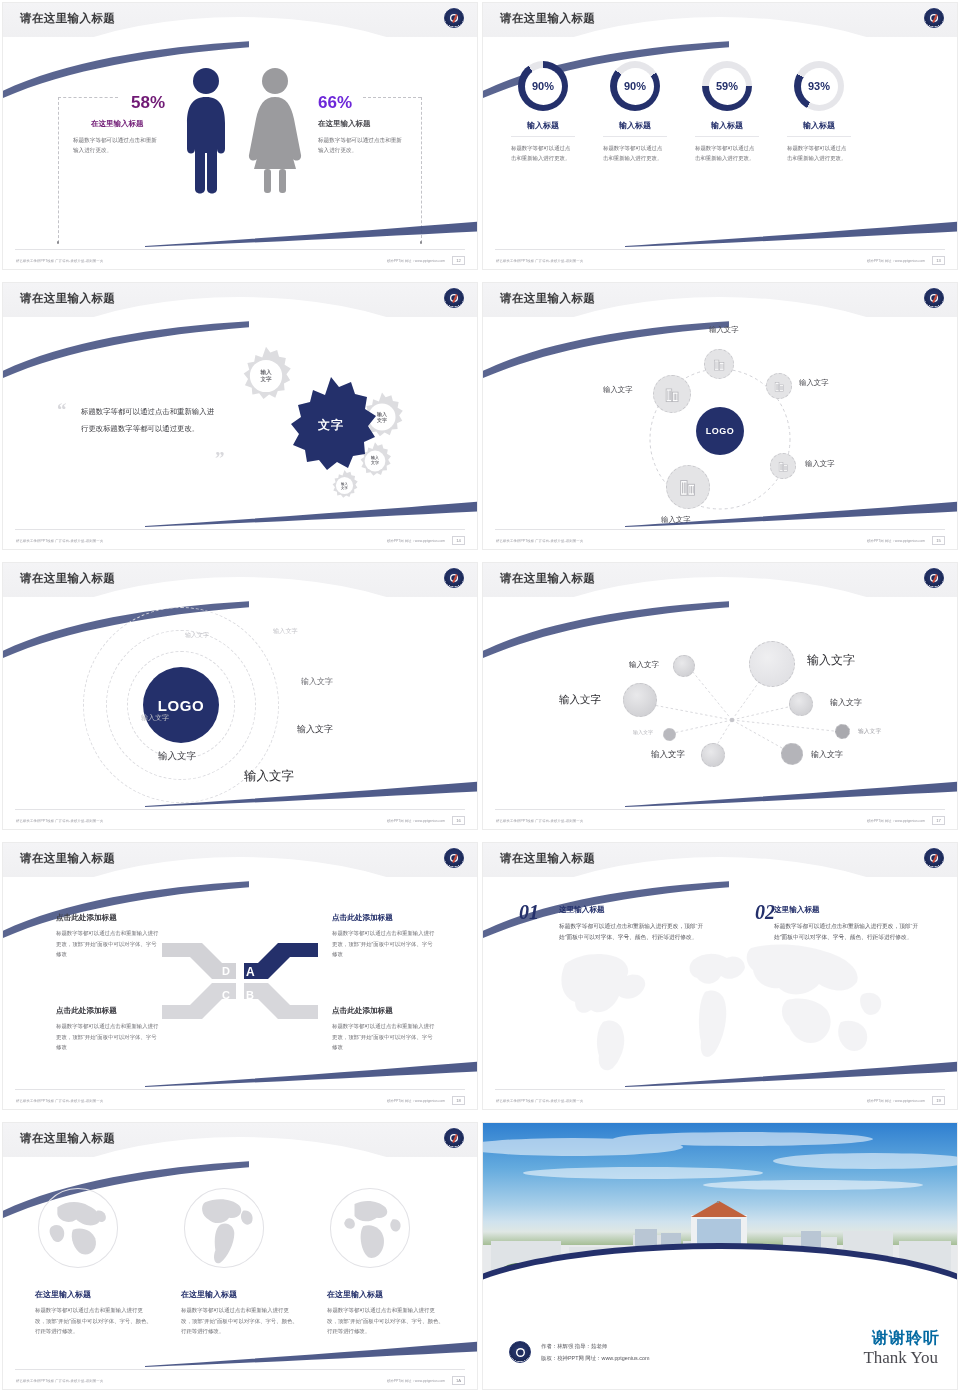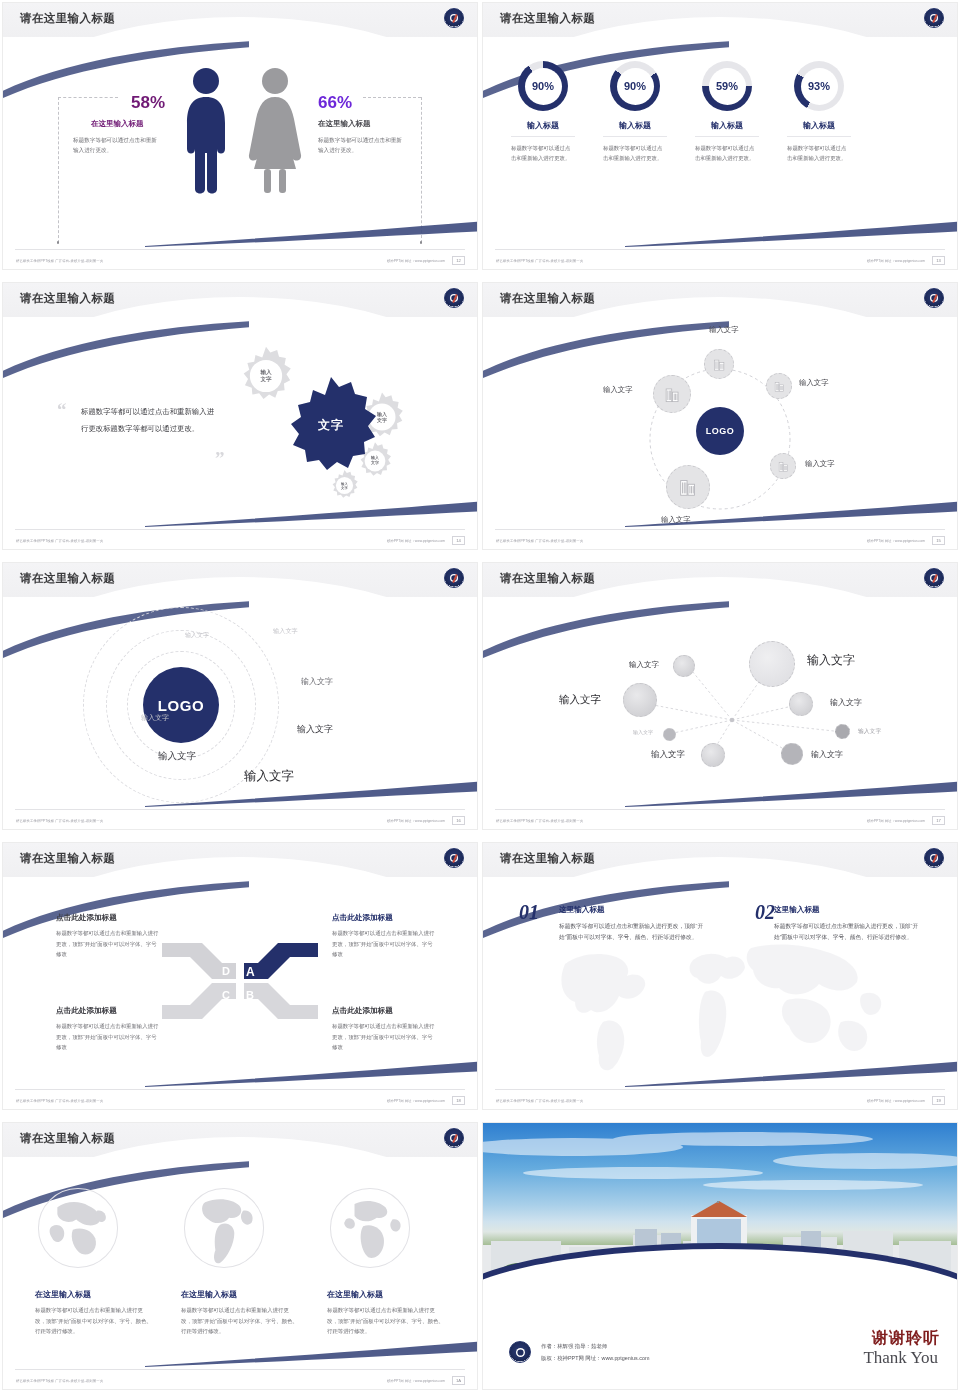--- a/index.html
+++ b/index.html
@@ -95,7 +95,7 @@
   .photo { position:absolute; left:0; top:0; width:100%; height:170px; background:linear-gradient(180deg,#2f7fd0 0%,#63aade 26%,#a8cfe9 48%,#cfe2ee 58%,#dfe7e4 64%,#86a86b 76%,#5f8a4c 88%,#4d7a42 100%); overflow:hidden; }
   .photo-mask { position:absolute; left:-8%; bottom:-68px; width:116%; height:110px; background:#24306b; border-radius:50% / 100% 100% 0 0; }
   .photo-mask2 { position:absolute; left:-8%; bottom:-72px; width:116%; height:110px; background:#ffffff; border-radius:50% / 100% 100% 0 0; }
-  .thanks-cn { position:absolute; right:17px; bottom:40px; font-size:16px; font-weight:700; color:#7f1d1d; letter-spacing:1px; }
+  .thanks-cn { position:absolute; right:17px; bottom:40px; font-size:16px; font-weight:700; color:#0369a1; letter-spacing:1px; }
   .thanks-en { position:absolute; right:19px; bottom:21px; font-size:17px; color:#4a4a50; font-family:Liberation Serif, serif; }
   .credit { position:absolute; left:58px; bottom:24px; font-size:5.4px; color:#55555b; line-height:2.2; }
   .cred-emblem { position:absolute; left:26px; bottom:26px; width:22px; height:22px; border-radius:50%; background:radial-gradient(circle at 50% 45%, #2d3d76 0%, #1f2d5e 55%, #18244d 70%, #ffffff 71%, #ffffff 100%); border:1.2px solid #26356b; }

